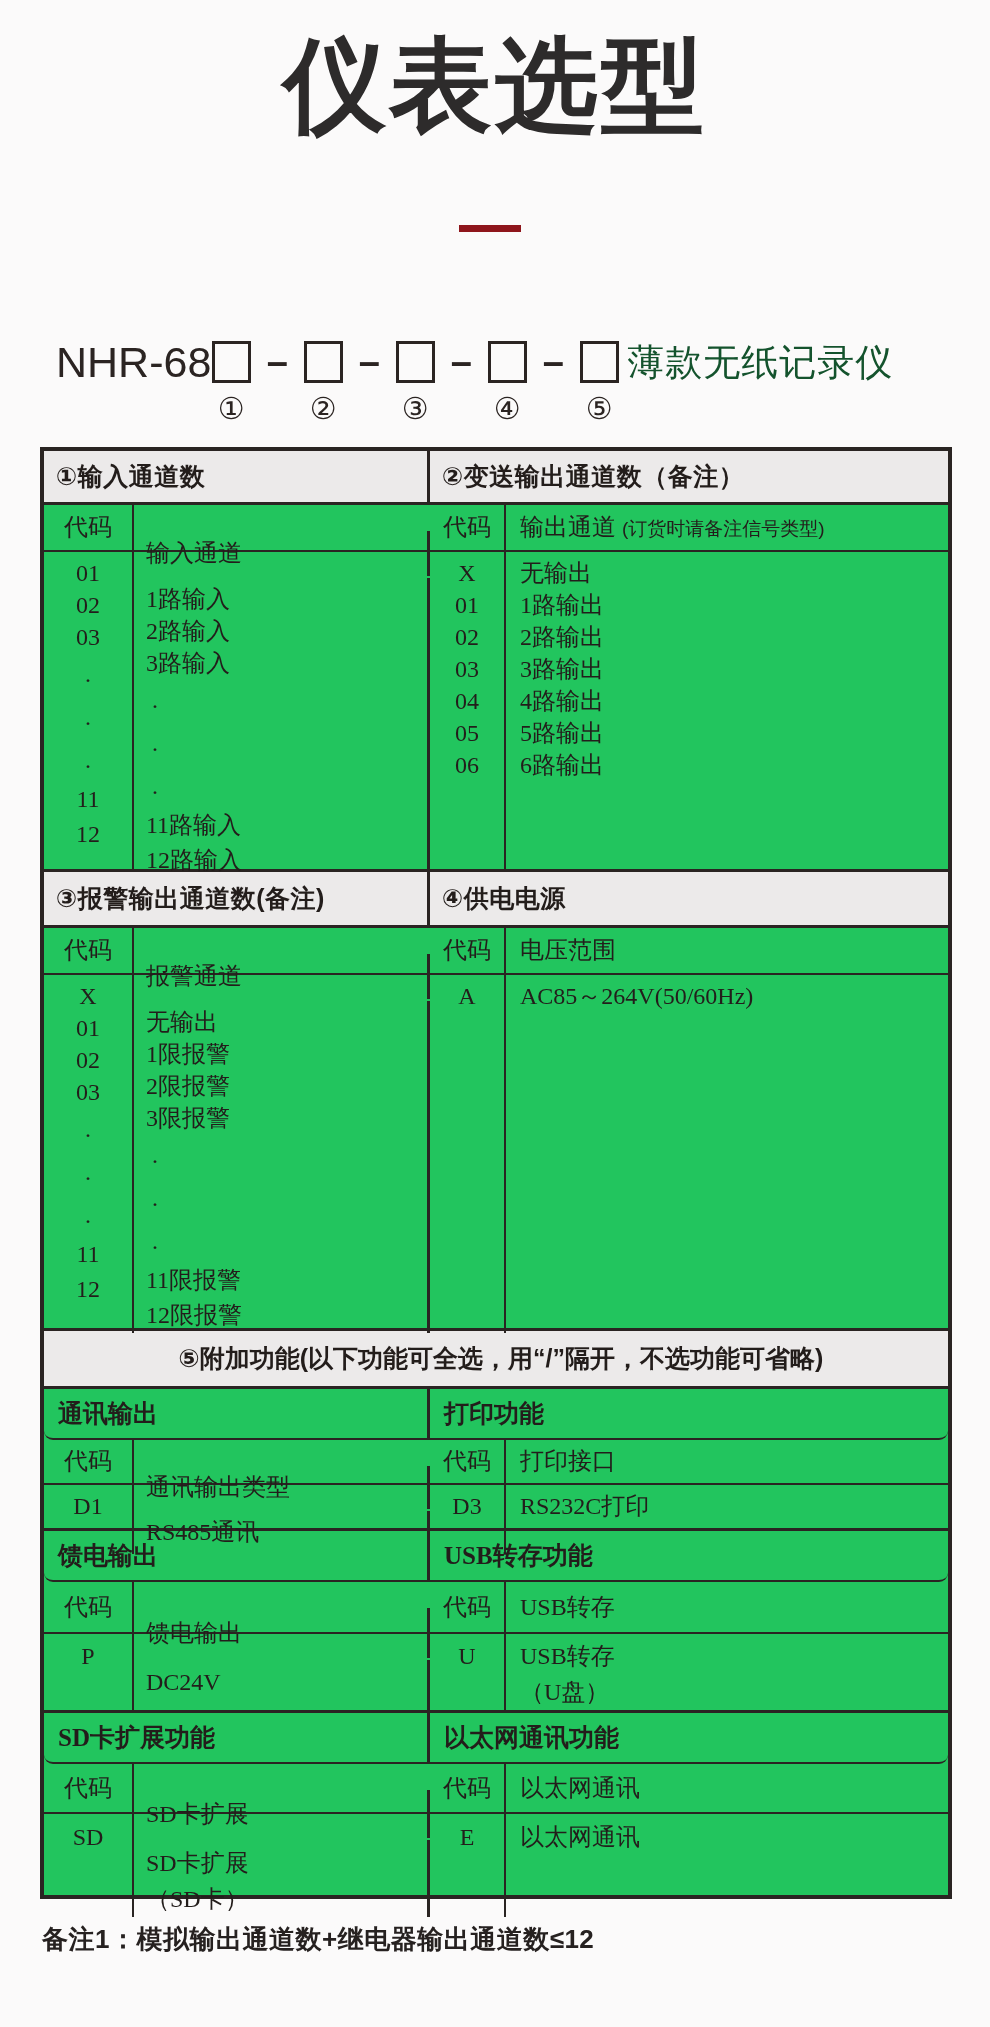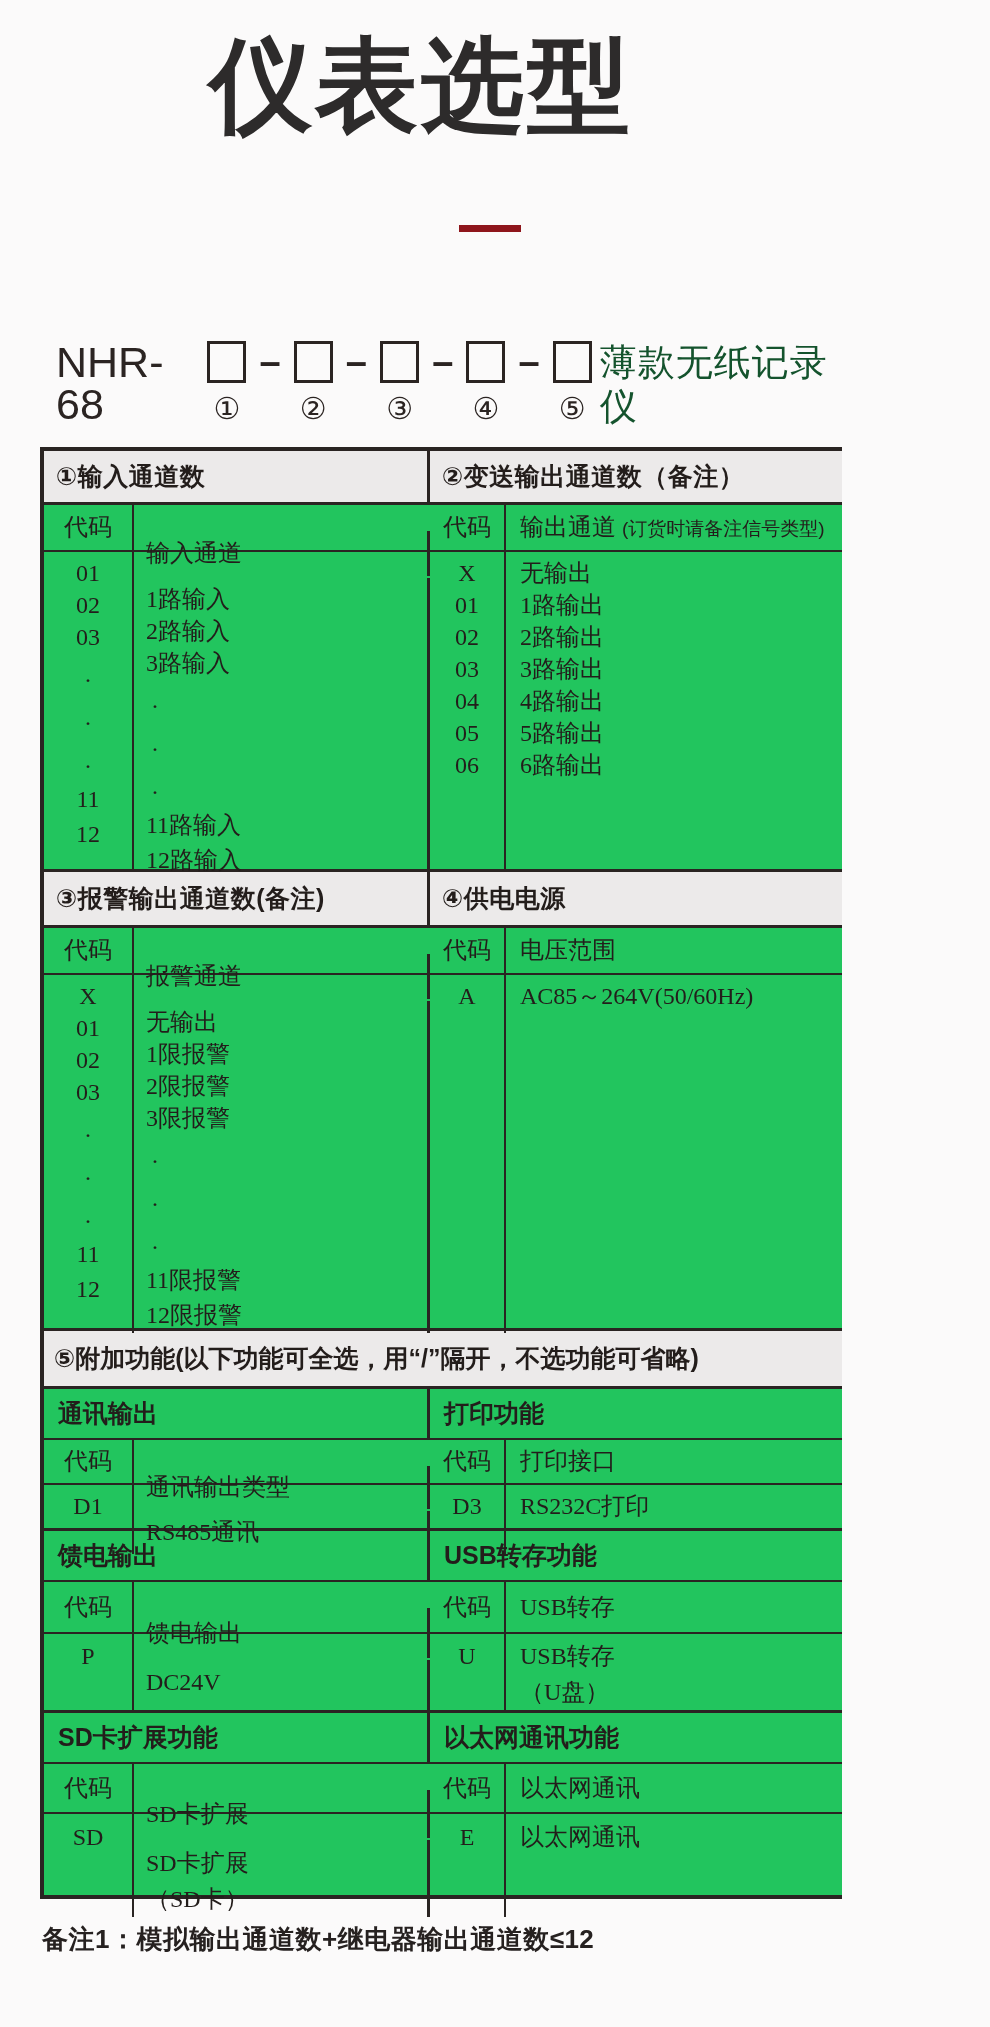--- a/index.html
+++ b/index.html
@@ -4,7 +4,7 @@
 <style>
   html,body { margin:0; padding:0; }
   body { background:#fbfafa; font-family:"Liberation Sans","DejaVu Sans",sans-serif; }
-  .page { position:relative; width:842px; height:2027px; background:#fbfafa; overflow:hidden; color:#272120; }
+  .page { position:relative; width:990px; height:2027px; background:#fbfafa; overflow:hidden; color:#272120; }
 
   
   .title { position:absolute; top:18px; left:0; width:100%; margin:0; text-align:center;

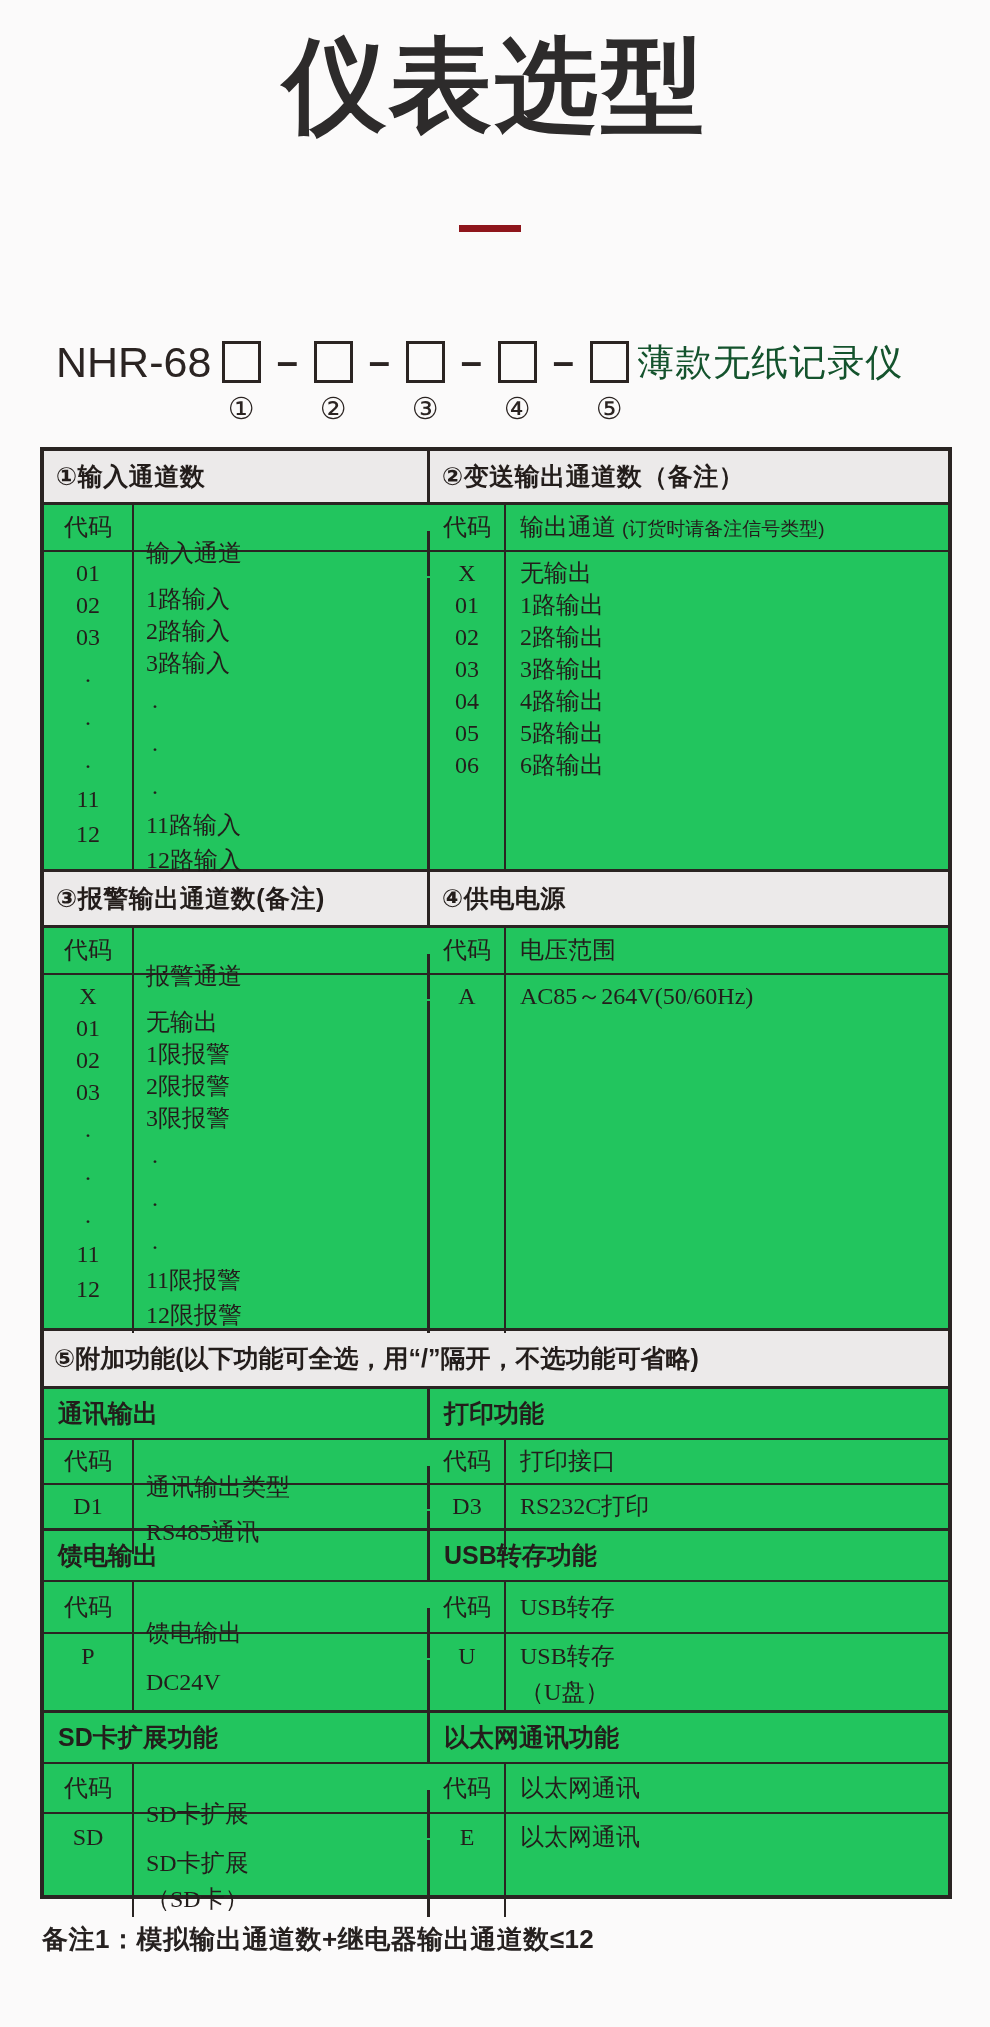--- a/index.html
+++ b/index.html
@@ -14,7 +14,7 @@
 
   
   .model { position:absolute; top:341px; left:56px; display:flex; align-items:flex-start; }
-  .model-prefix { font-size:43px; line-height:42px; letter-spacing:0px; color:#2b2422; margin-right:10px;
+  .model-prefix { font-size:43px; line-height:42px; letter-spacing:0px; color:#2b2422; 
                   font-family:"Liberation Sans","DejaVu Sans",sans-serif; }
   .slot { display:flex; flex-direction:column; align-items:center; width:40px; }
   .slot-box { width:33px; height:36px; border:3px solid #2b2422; background:transparent; }

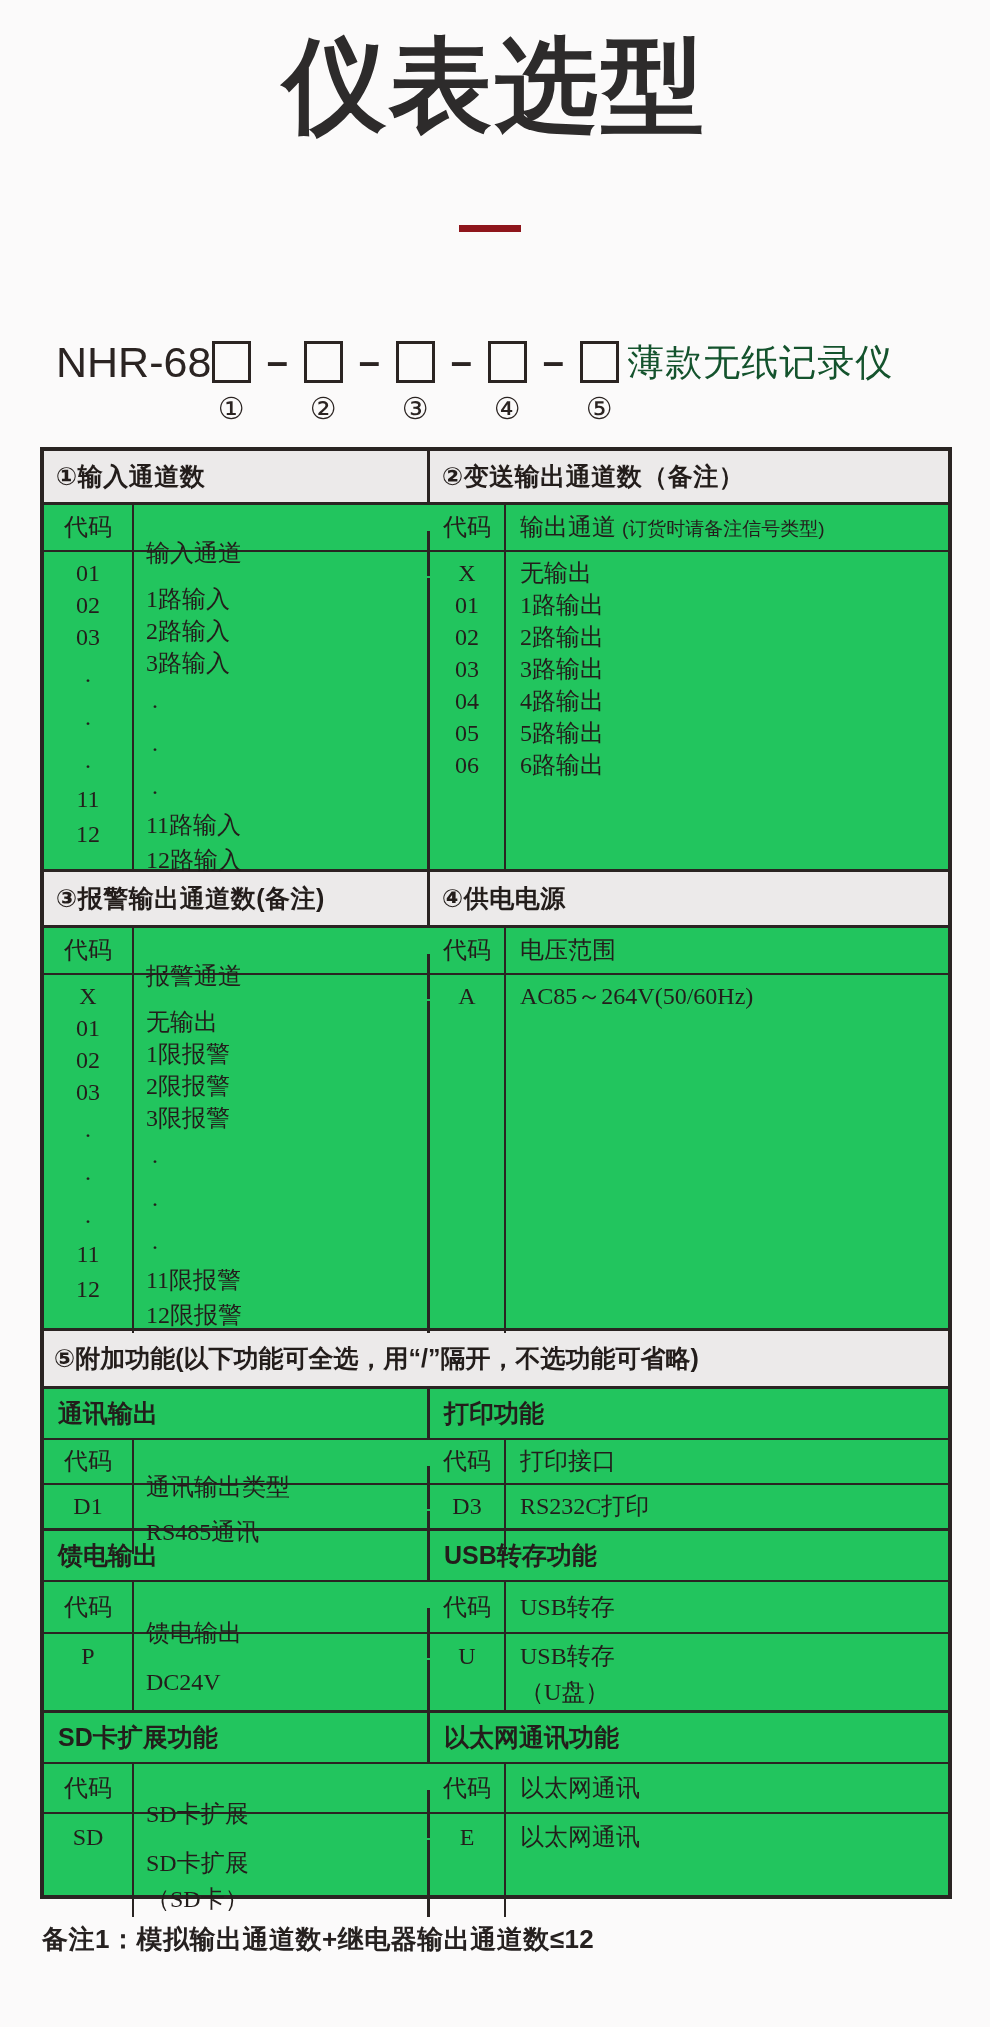--- a/index.html
+++ b/index.html
@@ -60,7 +60,7 @@
 
   .extra-head { height:58px; background:#eceaea; font-family:"Liberation Sans","DejaVu Sans",sans-serif;
                 font-weight:700; font-size:25px; line-height:55px; padding-left:10px; box-sizing:border-box;
-                letter-spacing:0; white-space:nowrap; }
+                letter-spacing:0; white-space:nowrap;text-align:center; }
 
   .sub-title { font-family:Liberation Sans, sans-serif; font-weight:700; font-size:25px; }
   .sub-title .cell { padding-left:14px; }

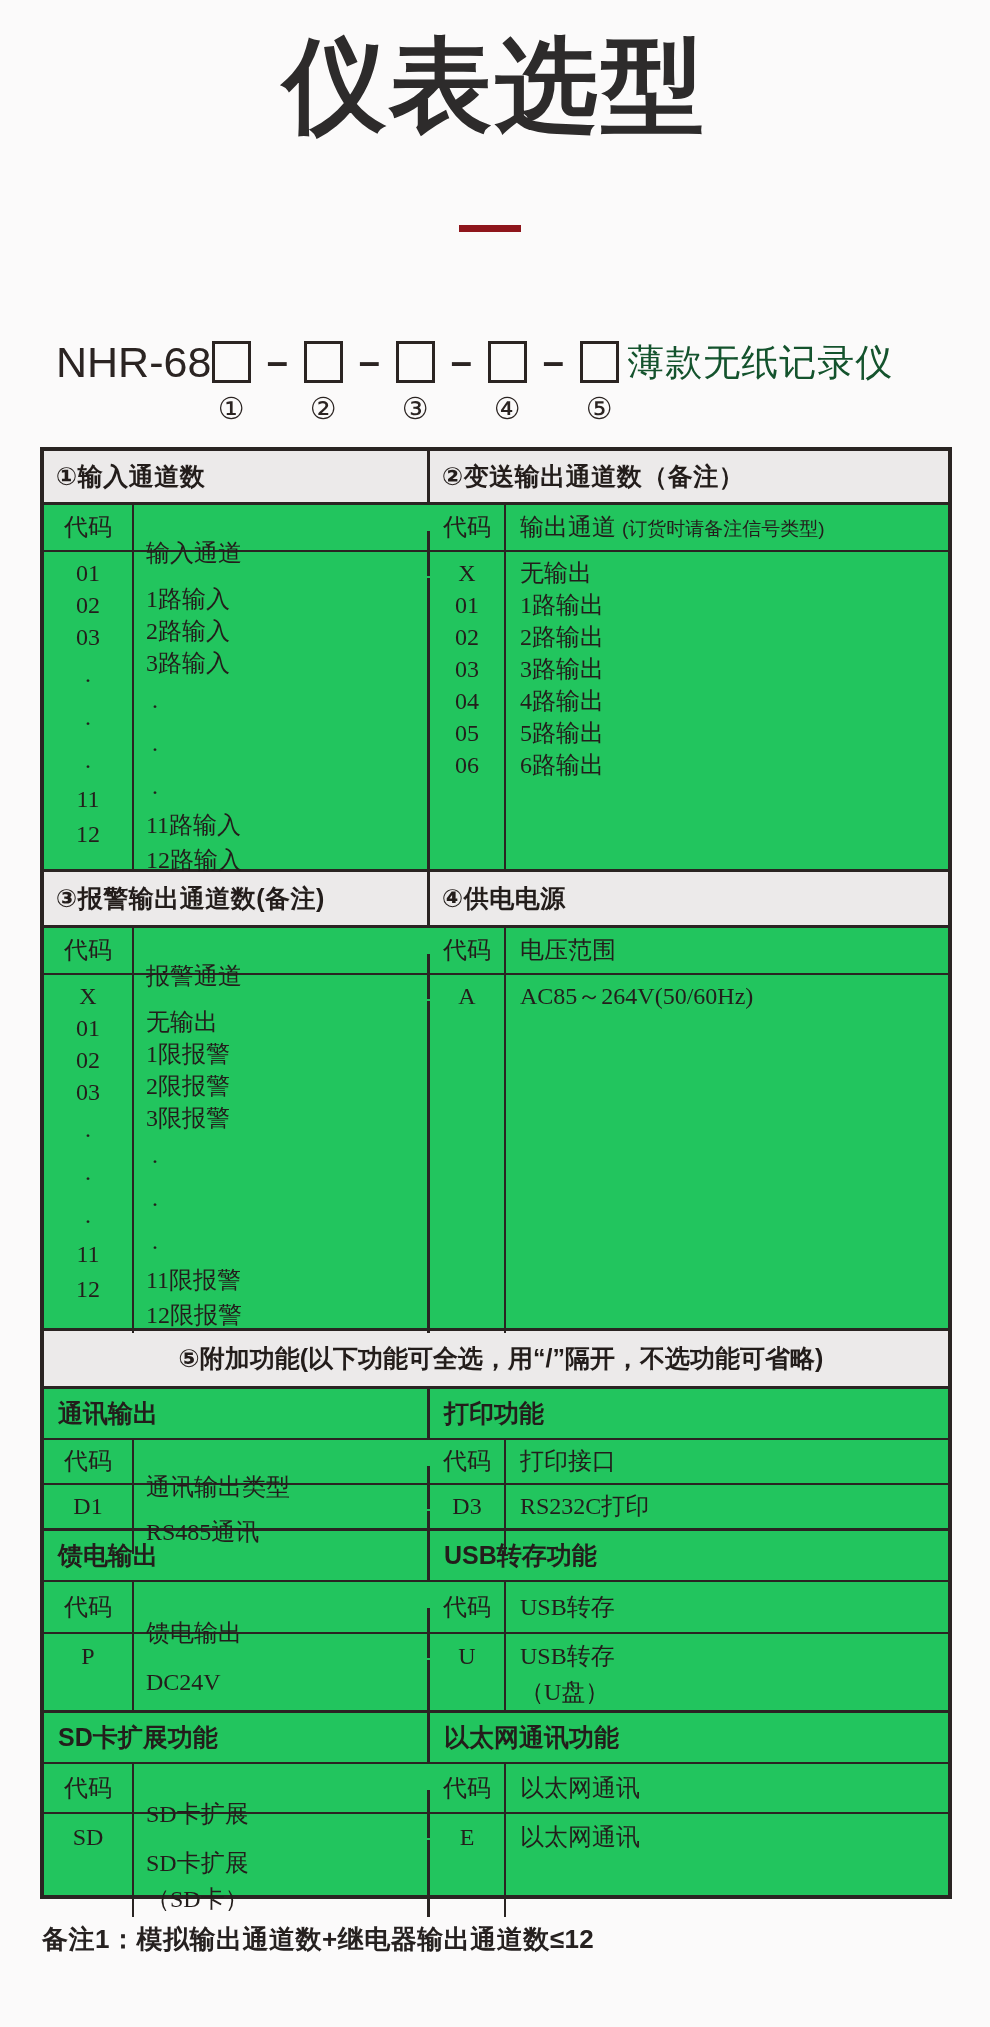--- a/index.html
+++ b/index.html
@@ -62,7 +62,7 @@
                 font-weight:700; font-size:25px; line-height:55px; padding-left:10px; box-sizing:border-box;
                 letter-spacing:0; white-space:nowrap;text-align:center; }
 
-  .sub-title { font-family:Liberation Sans, sans-serif; font-weight:700; font-size:25px; }
+  .sub-title { font-family:Liberation Serif, serif; font-weight:700; font-size:25px;border-radius:9px; }
   .sub-title .cell { padding-left:14px; }
   .t51 { height:51px; } .t51 .cell { line-height:49px; }
   .s45 { height:45px; } .s45 .cell { line-height:43px; }

